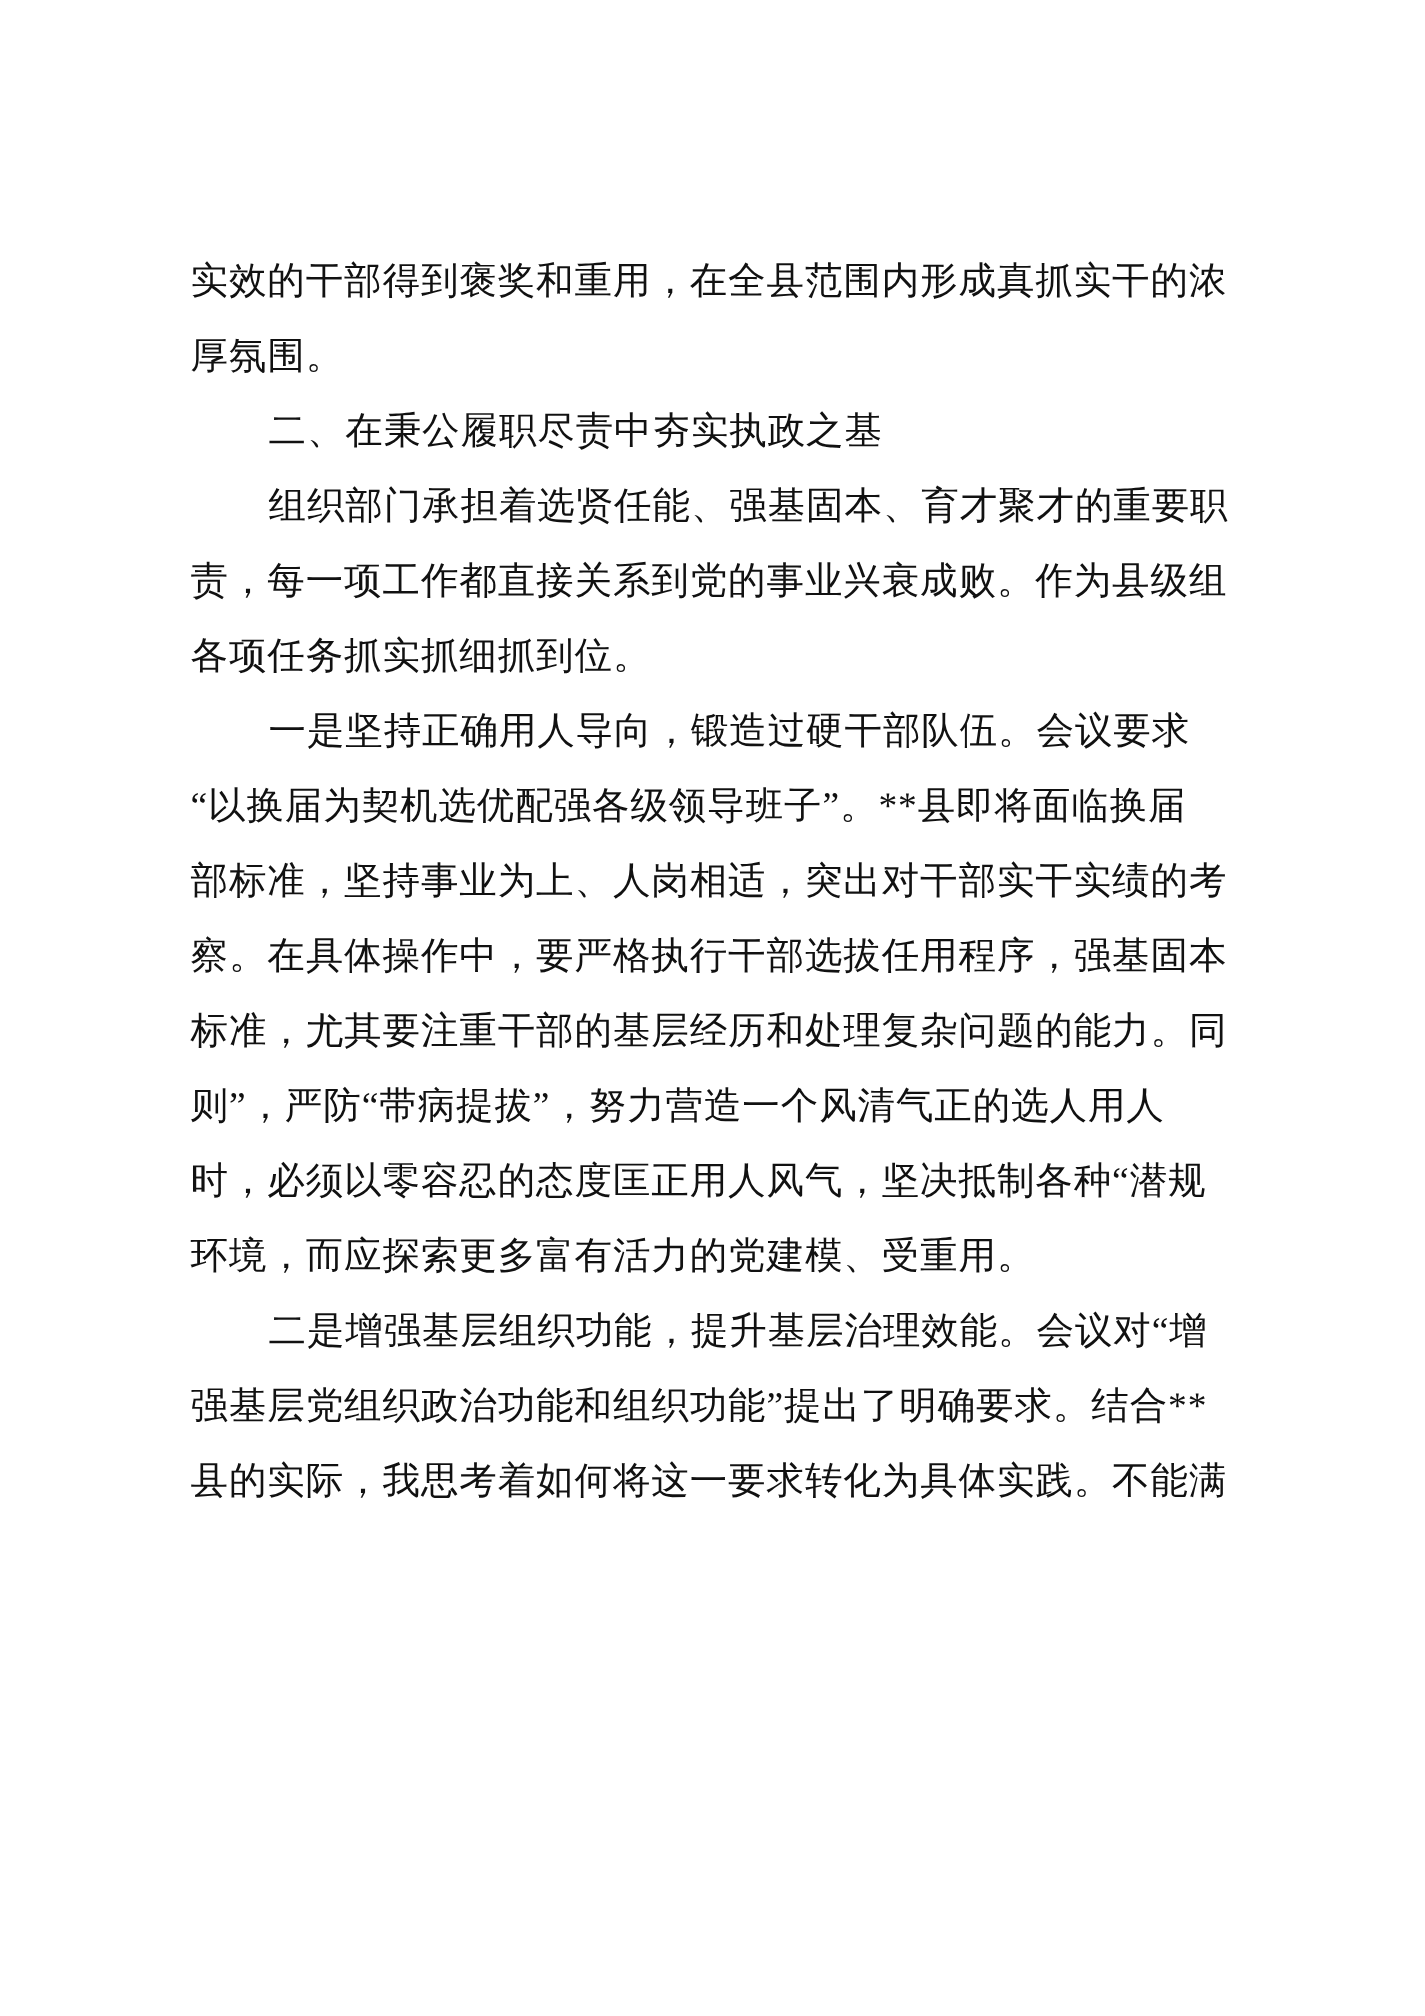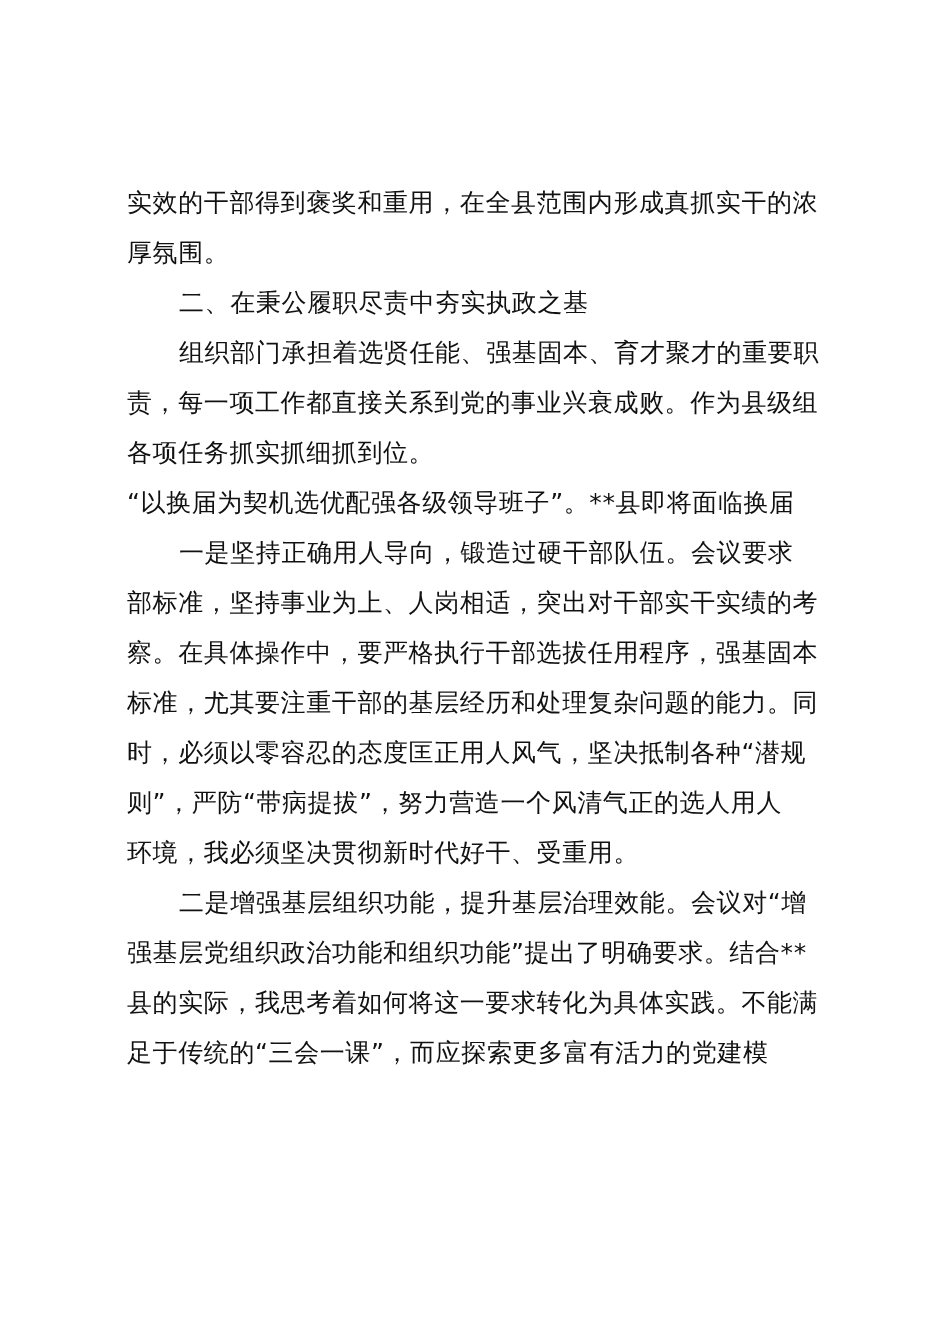--- a/index.html
+++ b/index.html
@@ -18,8 +18,9 @@
     .page {
       position: absolute;
       left: 127px;
-      top: 178px;
+      top: 163px;
       width: 704px;
+      font-family: Liberation Serif, serif;
     }
     .line {
       height: 50px;

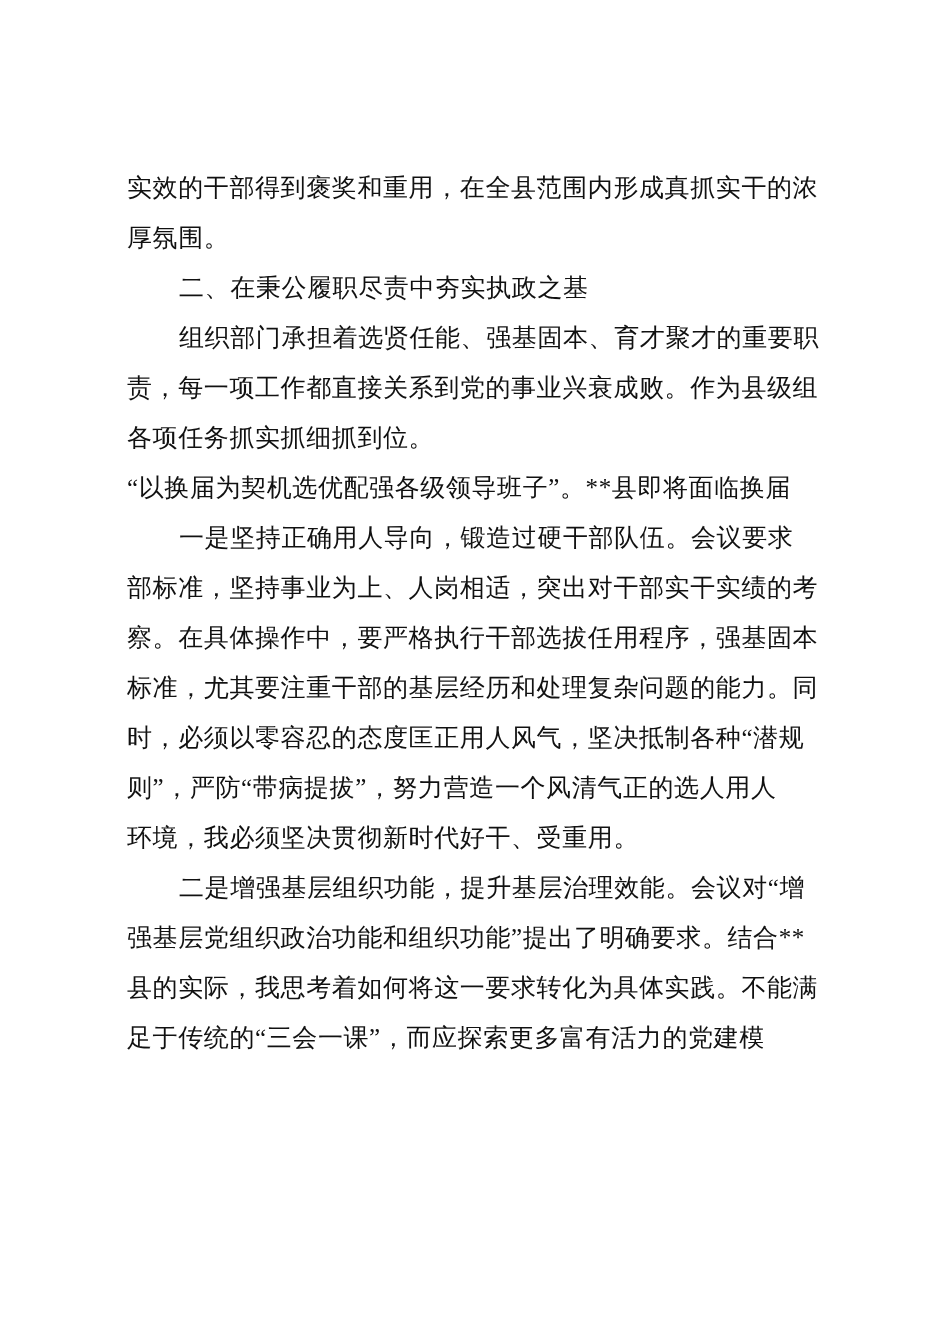--- a/index.html
+++ b/index.html
@@ -44,8 +44,8 @@
   <div class="line indent">组织部门承担着选贤任能、强基固本、育才聚才的重要职</div>
   <div class="line">责，每一项工作都直接关系到党的事业兴衰成败。作为县级组</div>
   <div class="line">各项任务抓实抓细抓到位。</div>
+  <div class="line indent">一是坚持正确用人导向，锻造过硬干部队伍。会议要求</div>
   <div class="line">“以换届为契机选优配强各级领导班子”。**县即将面临换届</div>
-  <div class="line indent">一是坚持正确用人导向，锻造过硬干部队伍。会议要求</div>
   <div class="line">部标准，坚持事业为上、人岗相适，突出对干部实干实绩的考</div>
   <div class="line">察。在具体操作中，要严格执行干部选拔任用程序，强基固本</div>
   <div class="line">标准，尤其要注重干部的基层经历和处理复杂问题的能力。同</div>

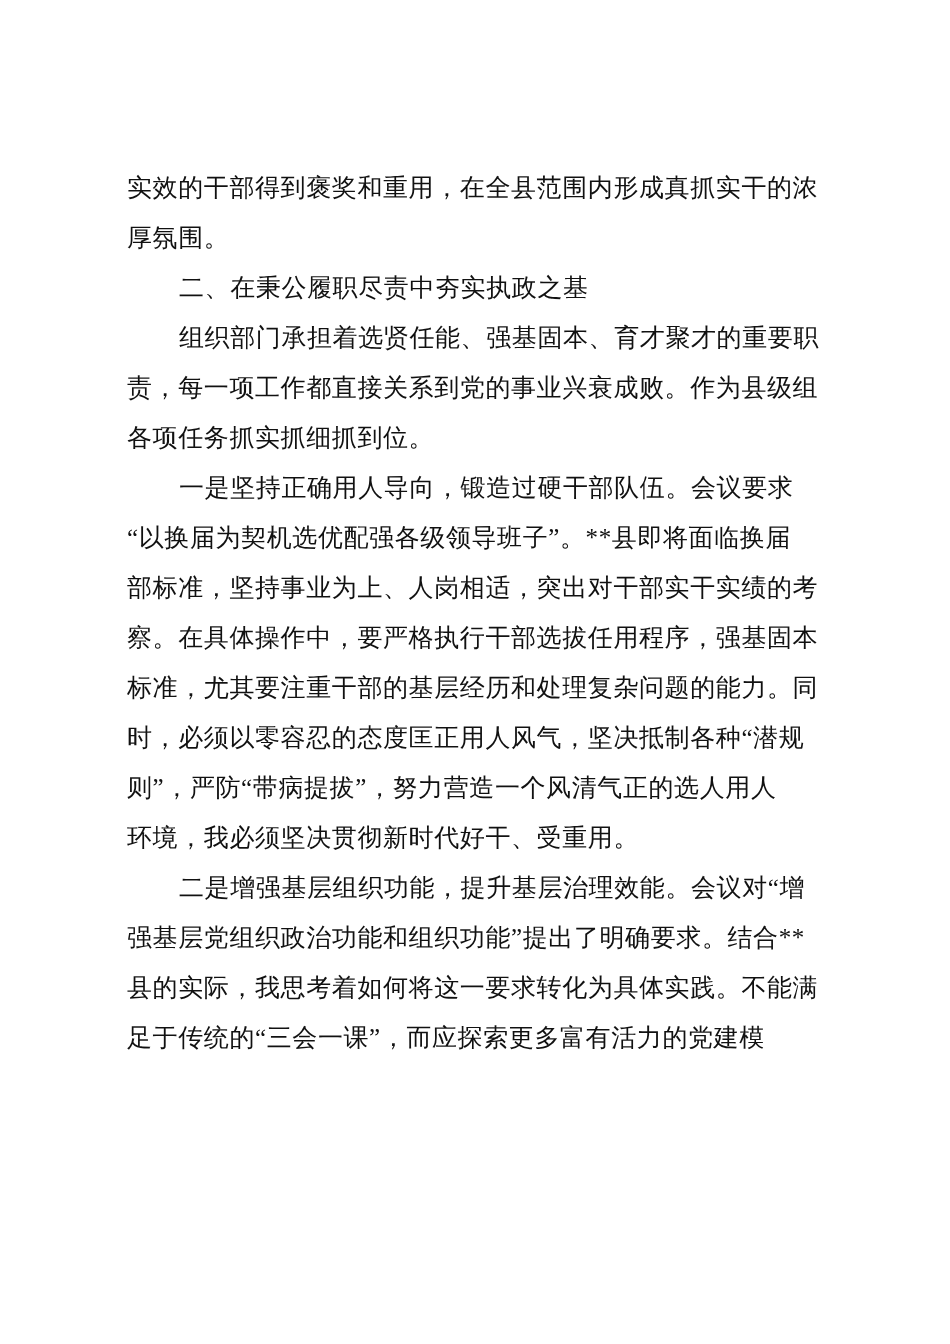--- a/index.html
+++ b/index.html
@@ -49,8 +49,8 @@
   <div class="line">部标准，坚持事业为上、人岗相适，突出对干部实干实绩的考</div>
   <div class="line">察。在具体操作中，要严格执行干部选拔任用程序，强基固本</div>
   <div class="line">标准，尤其要注重干部的基层经历和处理复杂问题的能力。同</div>
+  <div class="line">则”，严防“带病提拔”，努力营造一个风清气正的选人用人</div>
   <div class="line">时，必须以零容忍的态度匡正用人风气，坚决抵制各种“潜规</div>
-  <div class="line">则”，严防“带病提拔”，努力营造一个风清气正的选人用人</div>
   <div class="line">环境，我必须坚决贯彻新时代好干、受重用。</div>
   <div class="line indent">二是增强基层组织功能，提升基层治理效能。会议对“增</div>
   <div class="line">强基层党组织政治功能和组织功能”提出了明确要求。结合**</div>

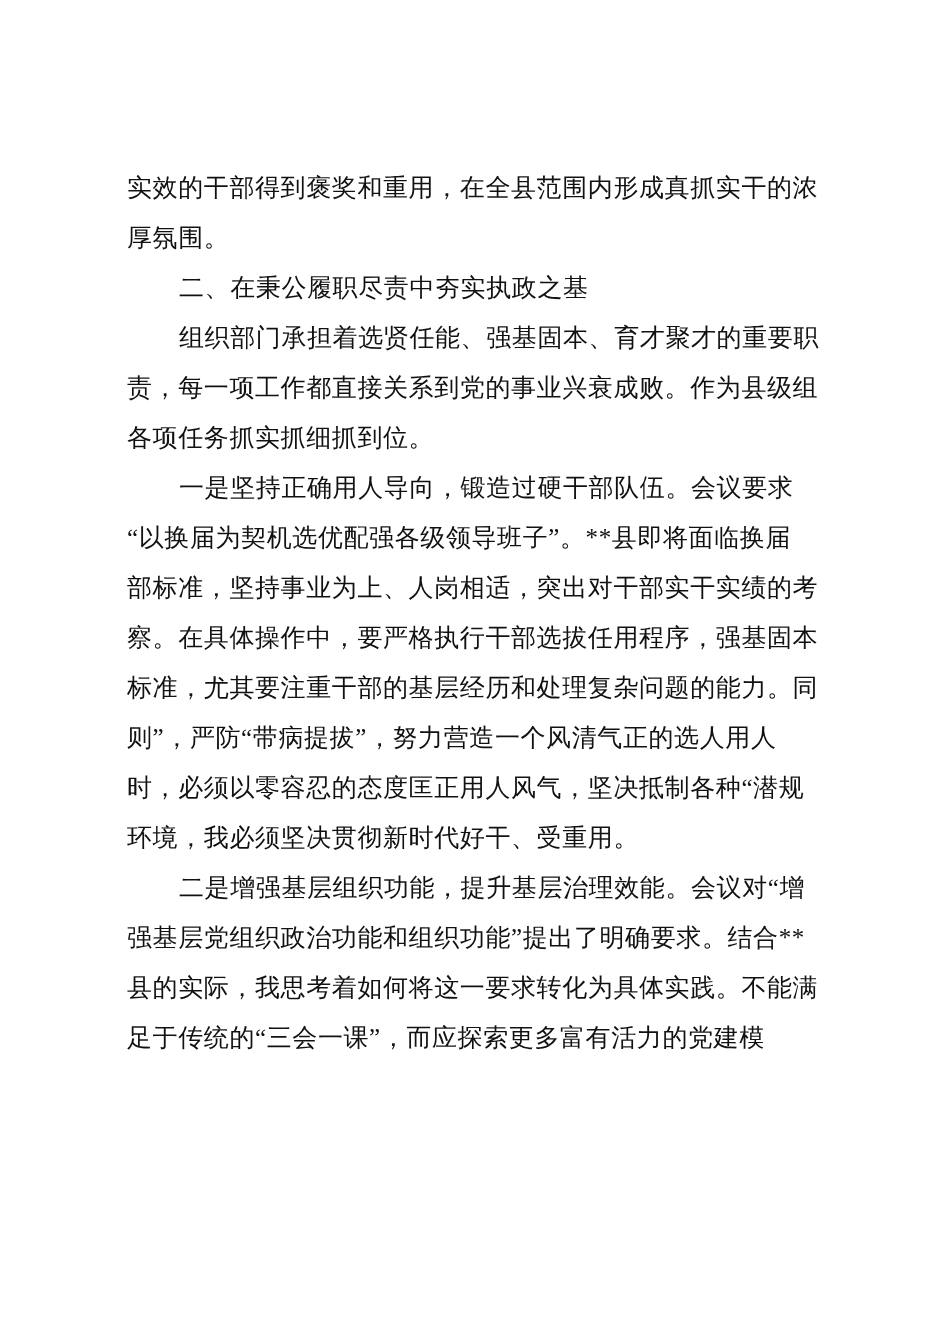--- a/index.html
+++ b/index.html
@@ -51,7 +51,7 @@
   <div class="line">标准，尤其要注重干部的基层经历和处理复杂问题的能力。同</div>
   <div class="line">则”，严防“带病提拔”，努力营造一个风清气正的选人用人</div>
   <div class="line">时，必须以零容忍的态度匡正用人风气，坚决抵制各种“潜规</div>
-  <div class="line">环境，我必须坚决贯彻新时代好干、受重用。</div>
+  <div class="line">环境，而应探索更多富有活力的党建模、受重用。</div>
   <div class="line indent">二是增强基层组织功能，提升基层治理效能。会议对“增</div>
   <div class="line">强基层党组织政治功能和组织功能”提出了明确要求。结合**</div>
   <div class="line">县的实际，我思考着如何将这一要求转化为具体实践。不能满</div>

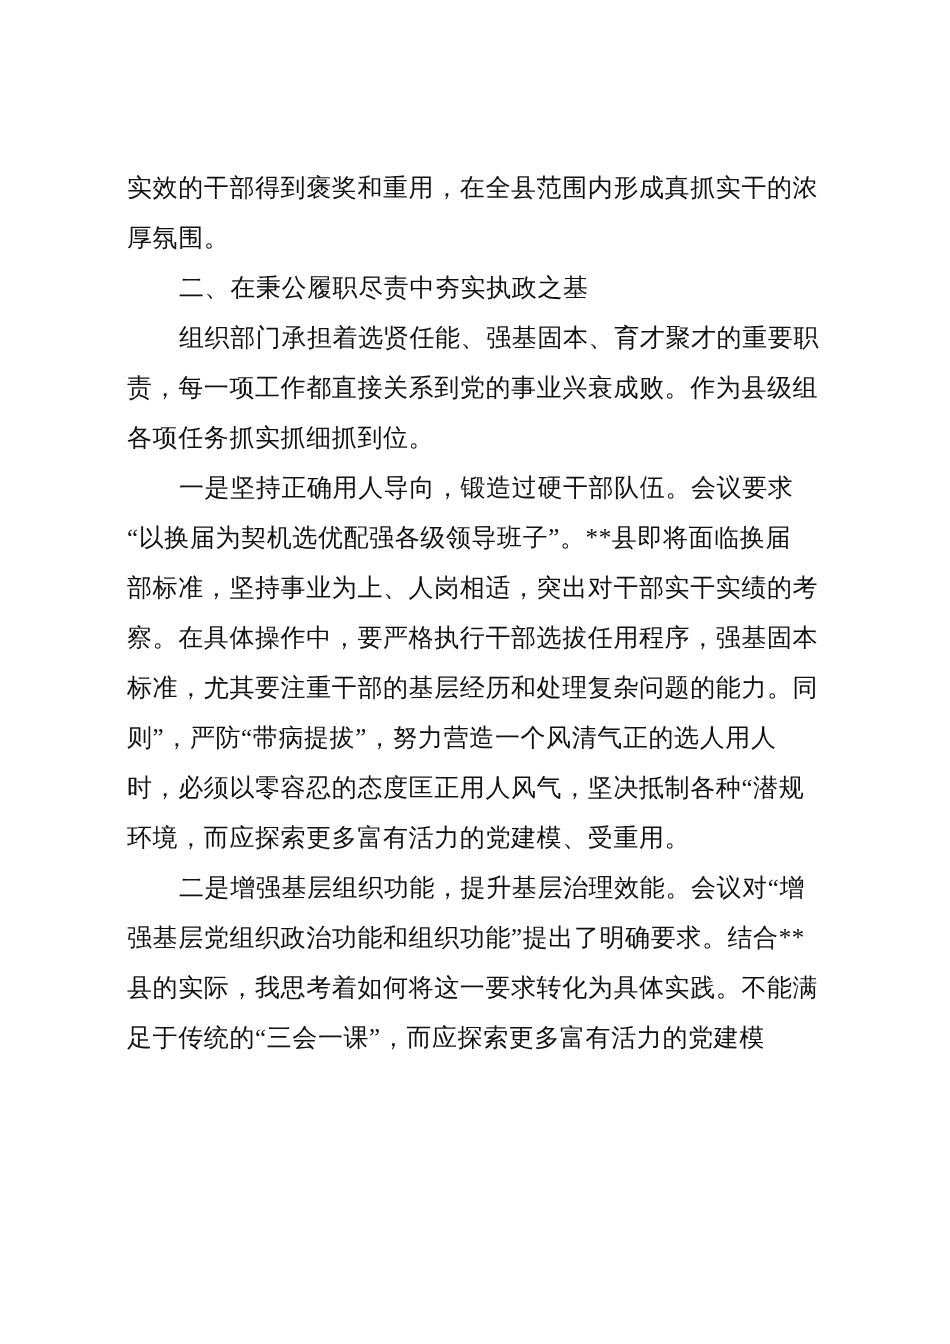--- a/index.html
+++ b/index.html
@@ -55,7 +55,6 @@
   <div class="line indent">二是增强基层组织功能，提升基层治理效能。会议对“增</div>
   <div class="line">强基层党组织政治功能和组织功能”提出了明确要求。结合**</div>
   <div class="line">县的实际，我思考着如何将这一要求转化为具体实践。不能满</div>
-  <div class="line">足于传统的“三会一课”，而应探索更多富有活力的党建模</div>
 </div>
 
 </body></html>

